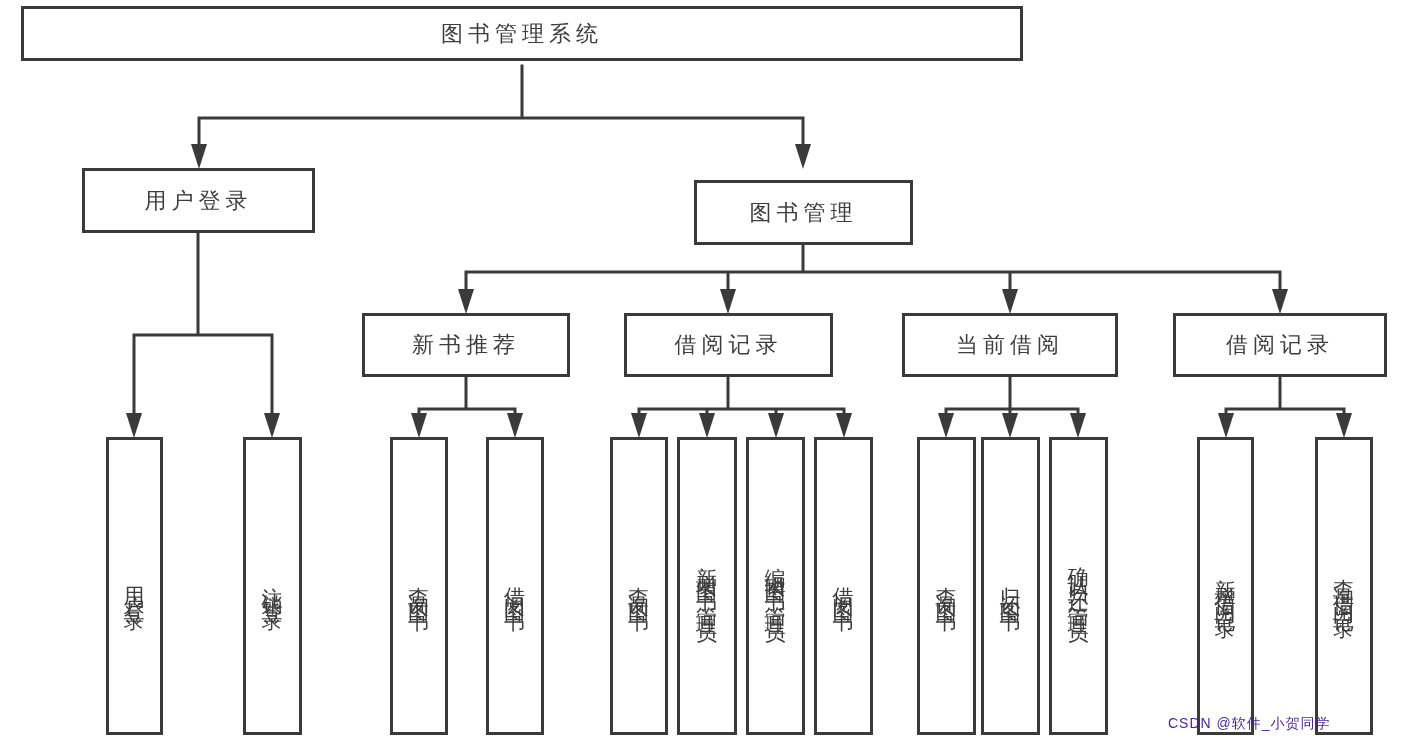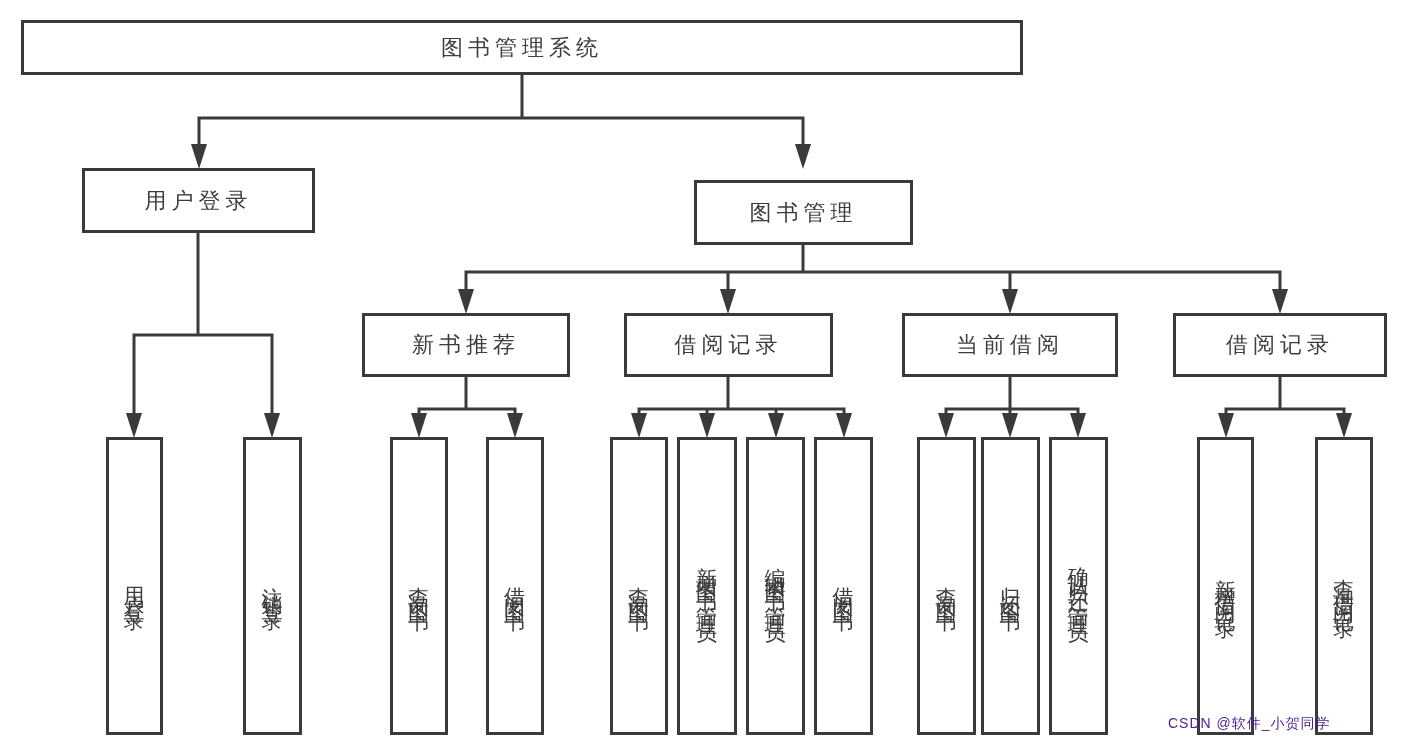--- a/index.html
+++ b/index.html
@@ -85,7 +85,7 @@
     </g>
   </svg>
 
-  <div class="node" style="left:21px; top:20px; width:1002px; height:55px;">
+  <div class="node" style="left:21px; top:6px; width:1002px; height:55px;">
     <span>图书管理系统</span>
   </div>
 

